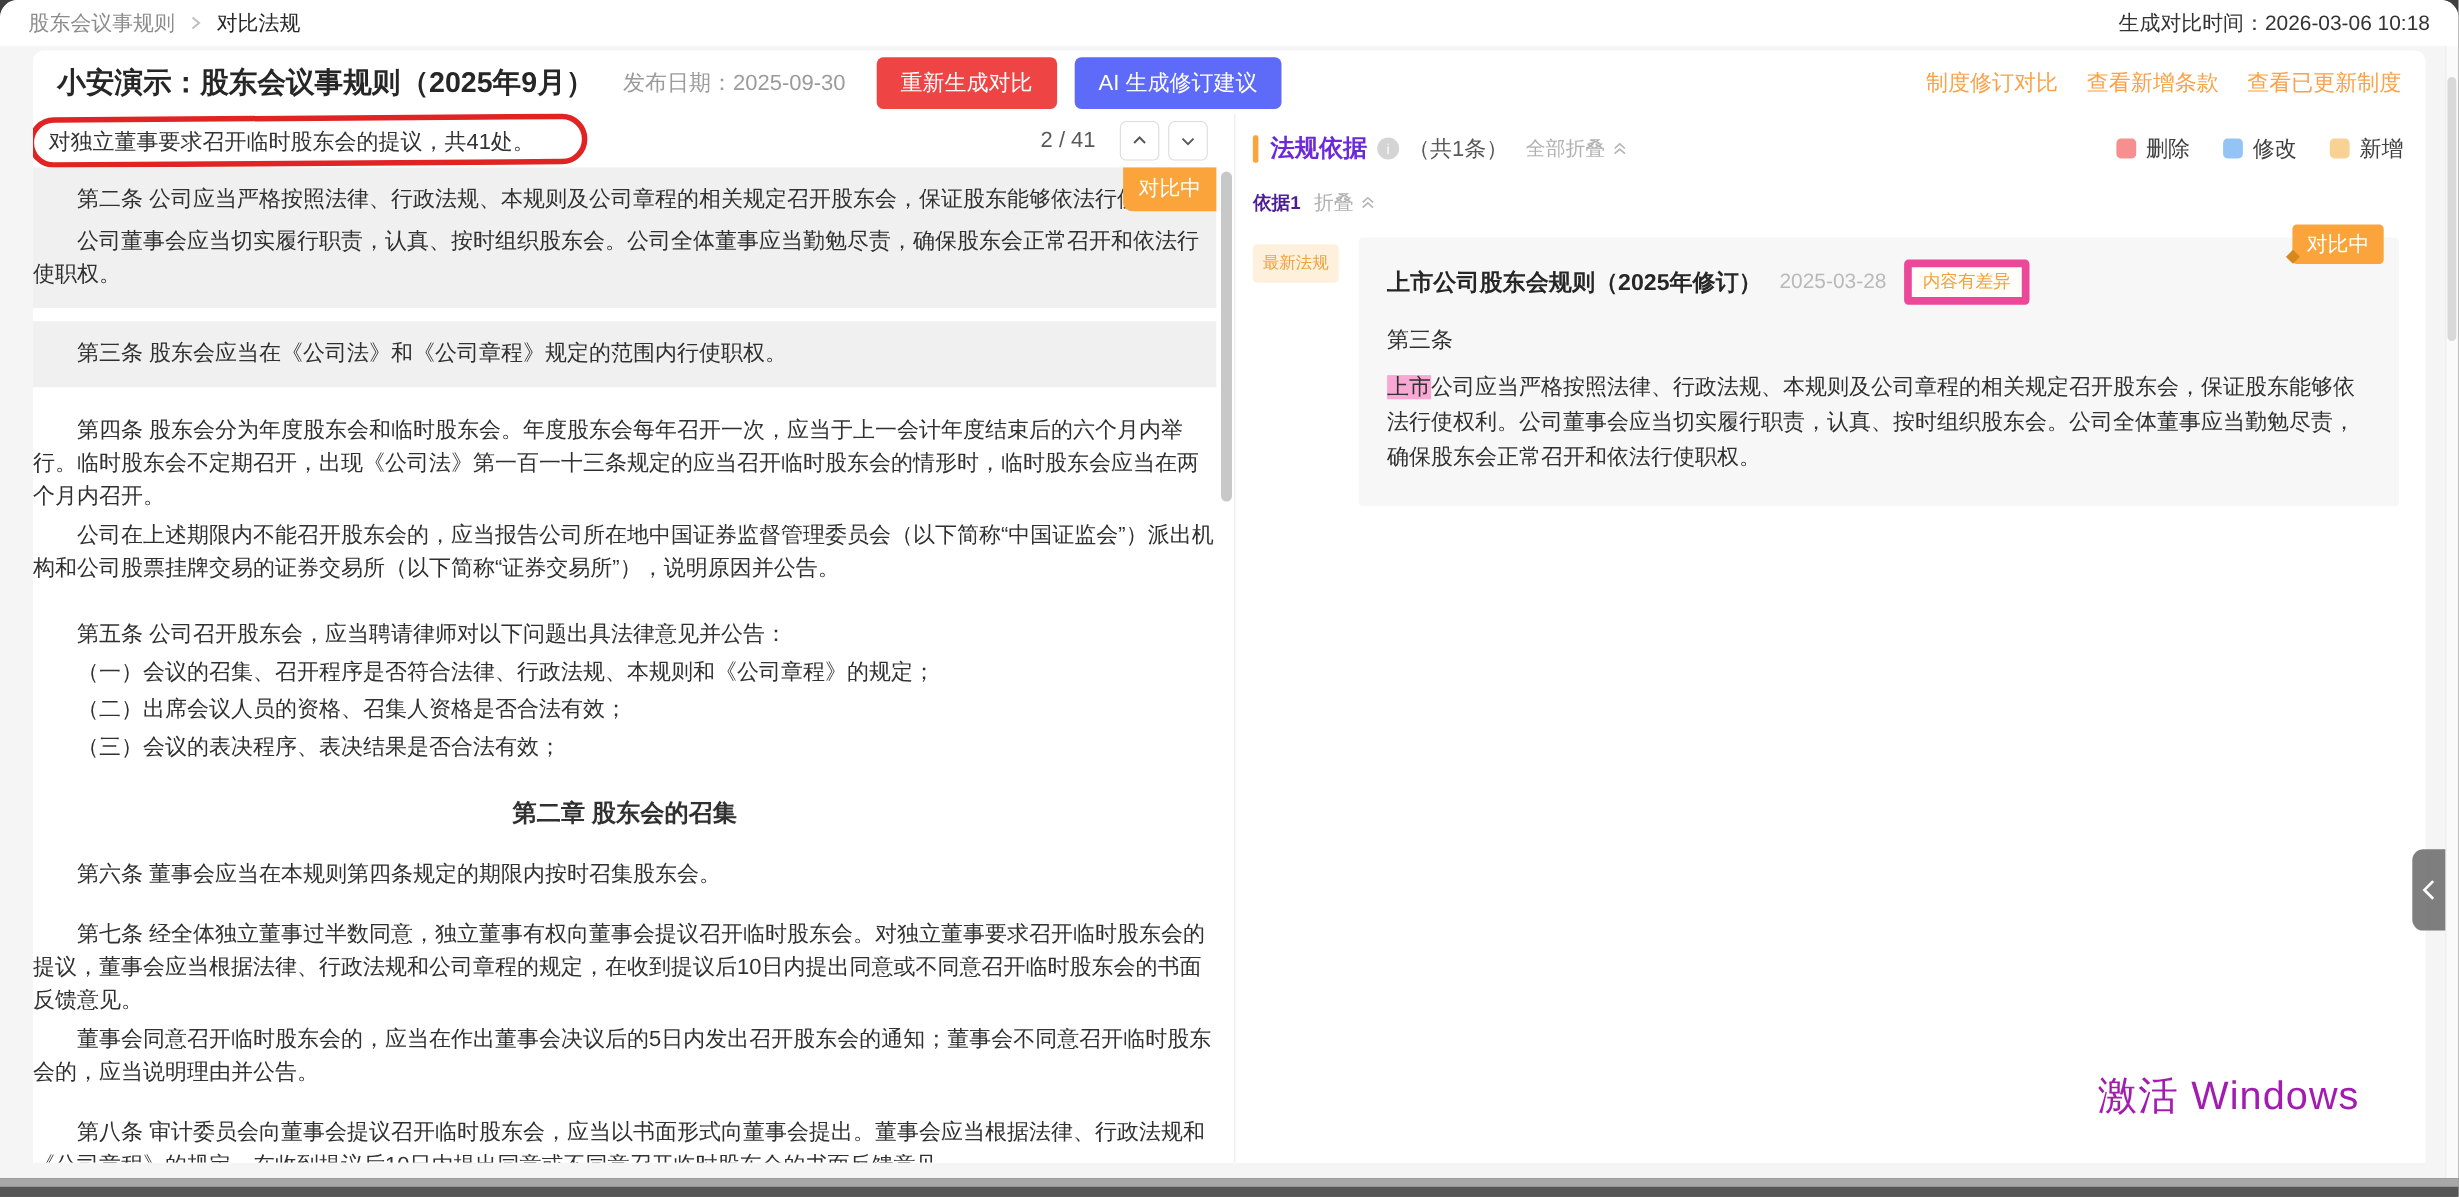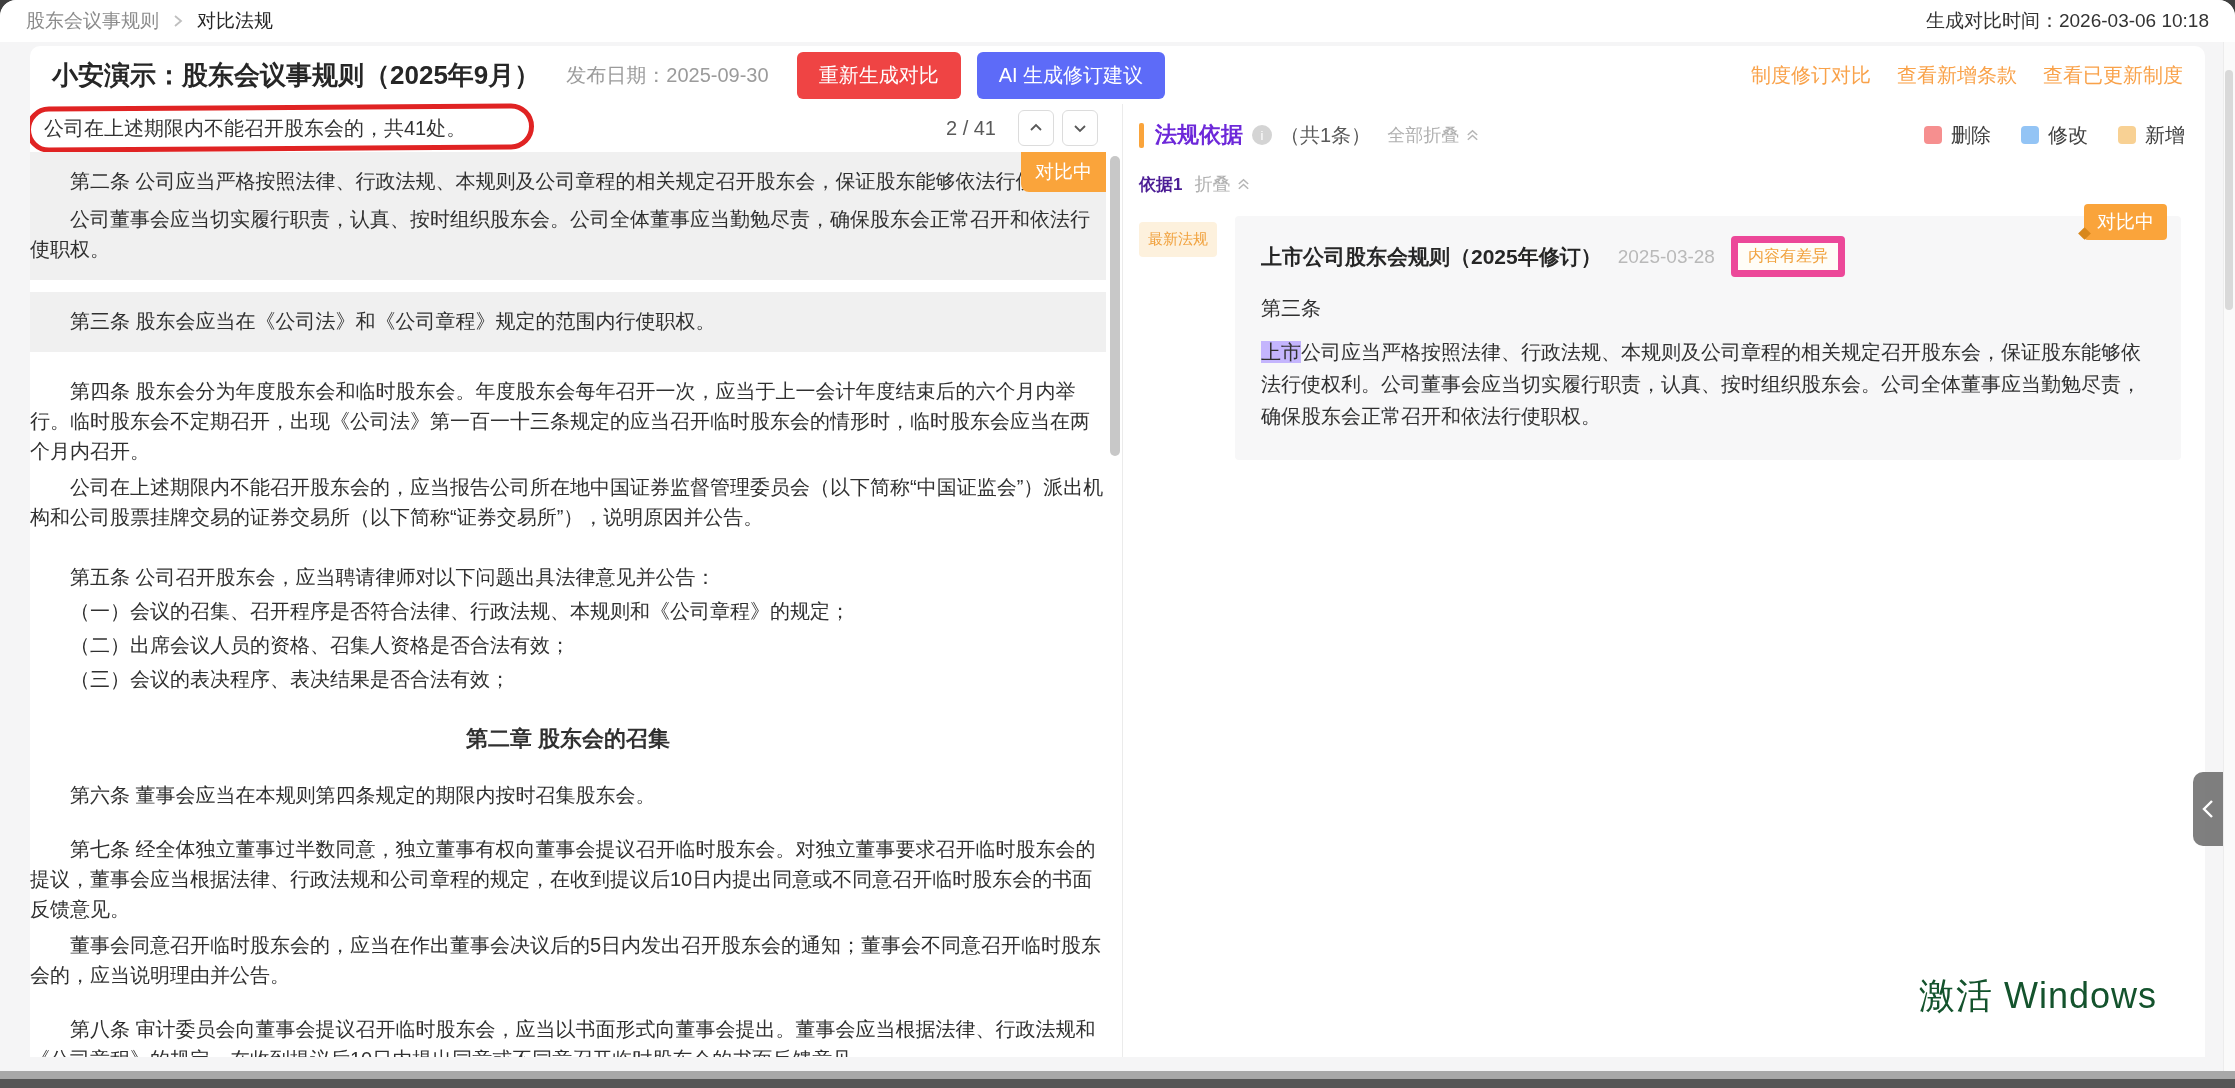--- a/index.html
+++ b/index.html
@@ -181,7 +181,7 @@
     <div class="left-panel">
 
       <div class="match-row">
-        <span class="match-note">公司在上述期限内不能召开股东会的，共41处。</span>
+        <span class="match-note">对独立董事要求召开临时股东会的提议，共41处。</span>
         <span class="red-ellipse"></span>
         <span class="match-spacer"></span>
         <span class="page-indicator">2 / 41</span>

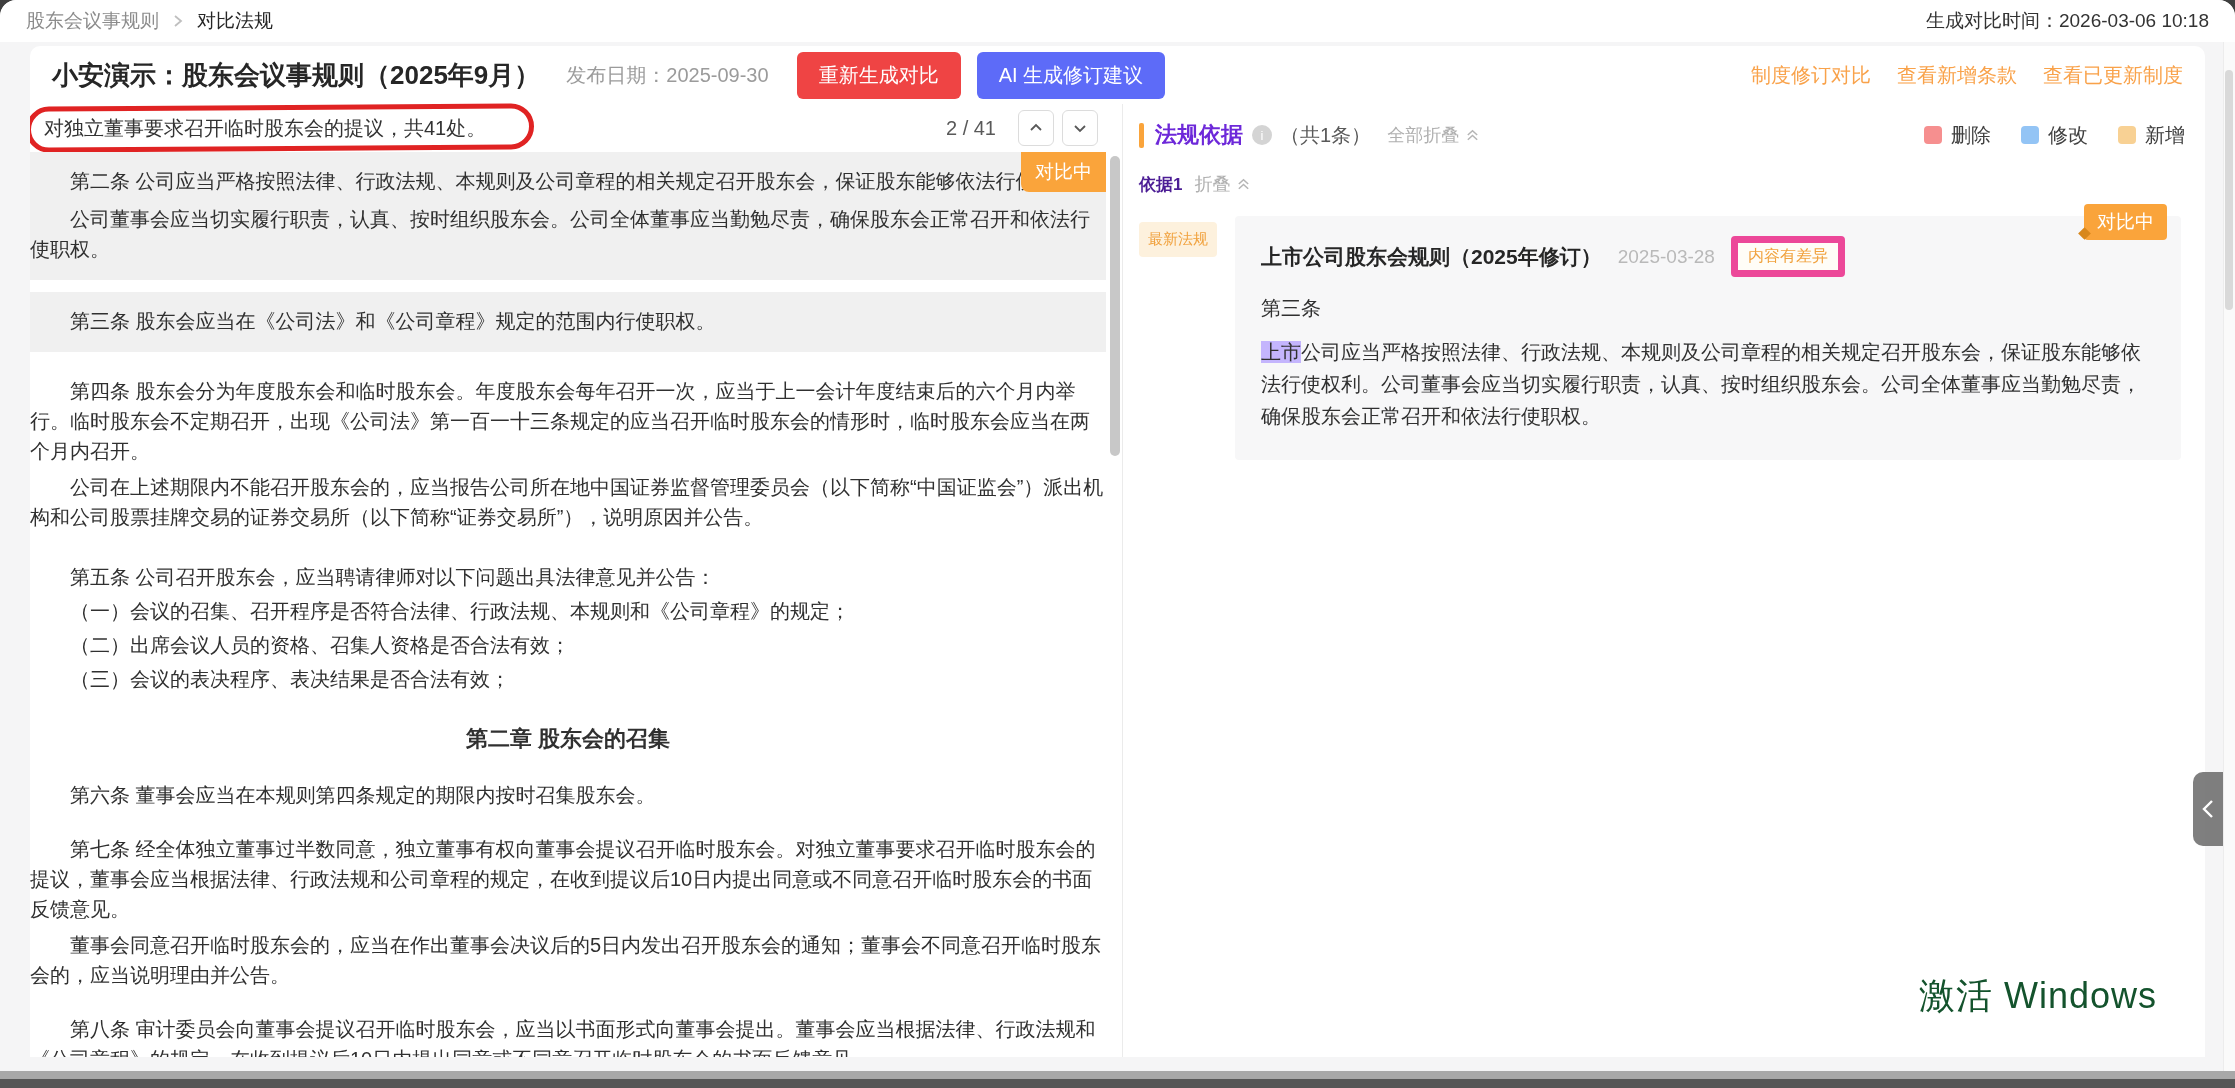--- a/index.html
+++ b/index.html
@@ -127,7 +127,7 @@
     padding:3px 10px; border-radius:4px; }
   .law-article { margin-top:18px; font-size:20px; color:#303030; }
   .law-text { margin-top:14px; font-size:20px; line-height:32px; color:#303030; }
-  .hl-add { background:#c4b5fd; }
+  .hl-add { background:#f9a8d4; }
 
   .watermark { position:absolute; right:48px; bottom:36px; color:#14532d; text-align:left; }
   .wm-line1 { font-size:36px; font-weight:300; letter-spacing:1px; }

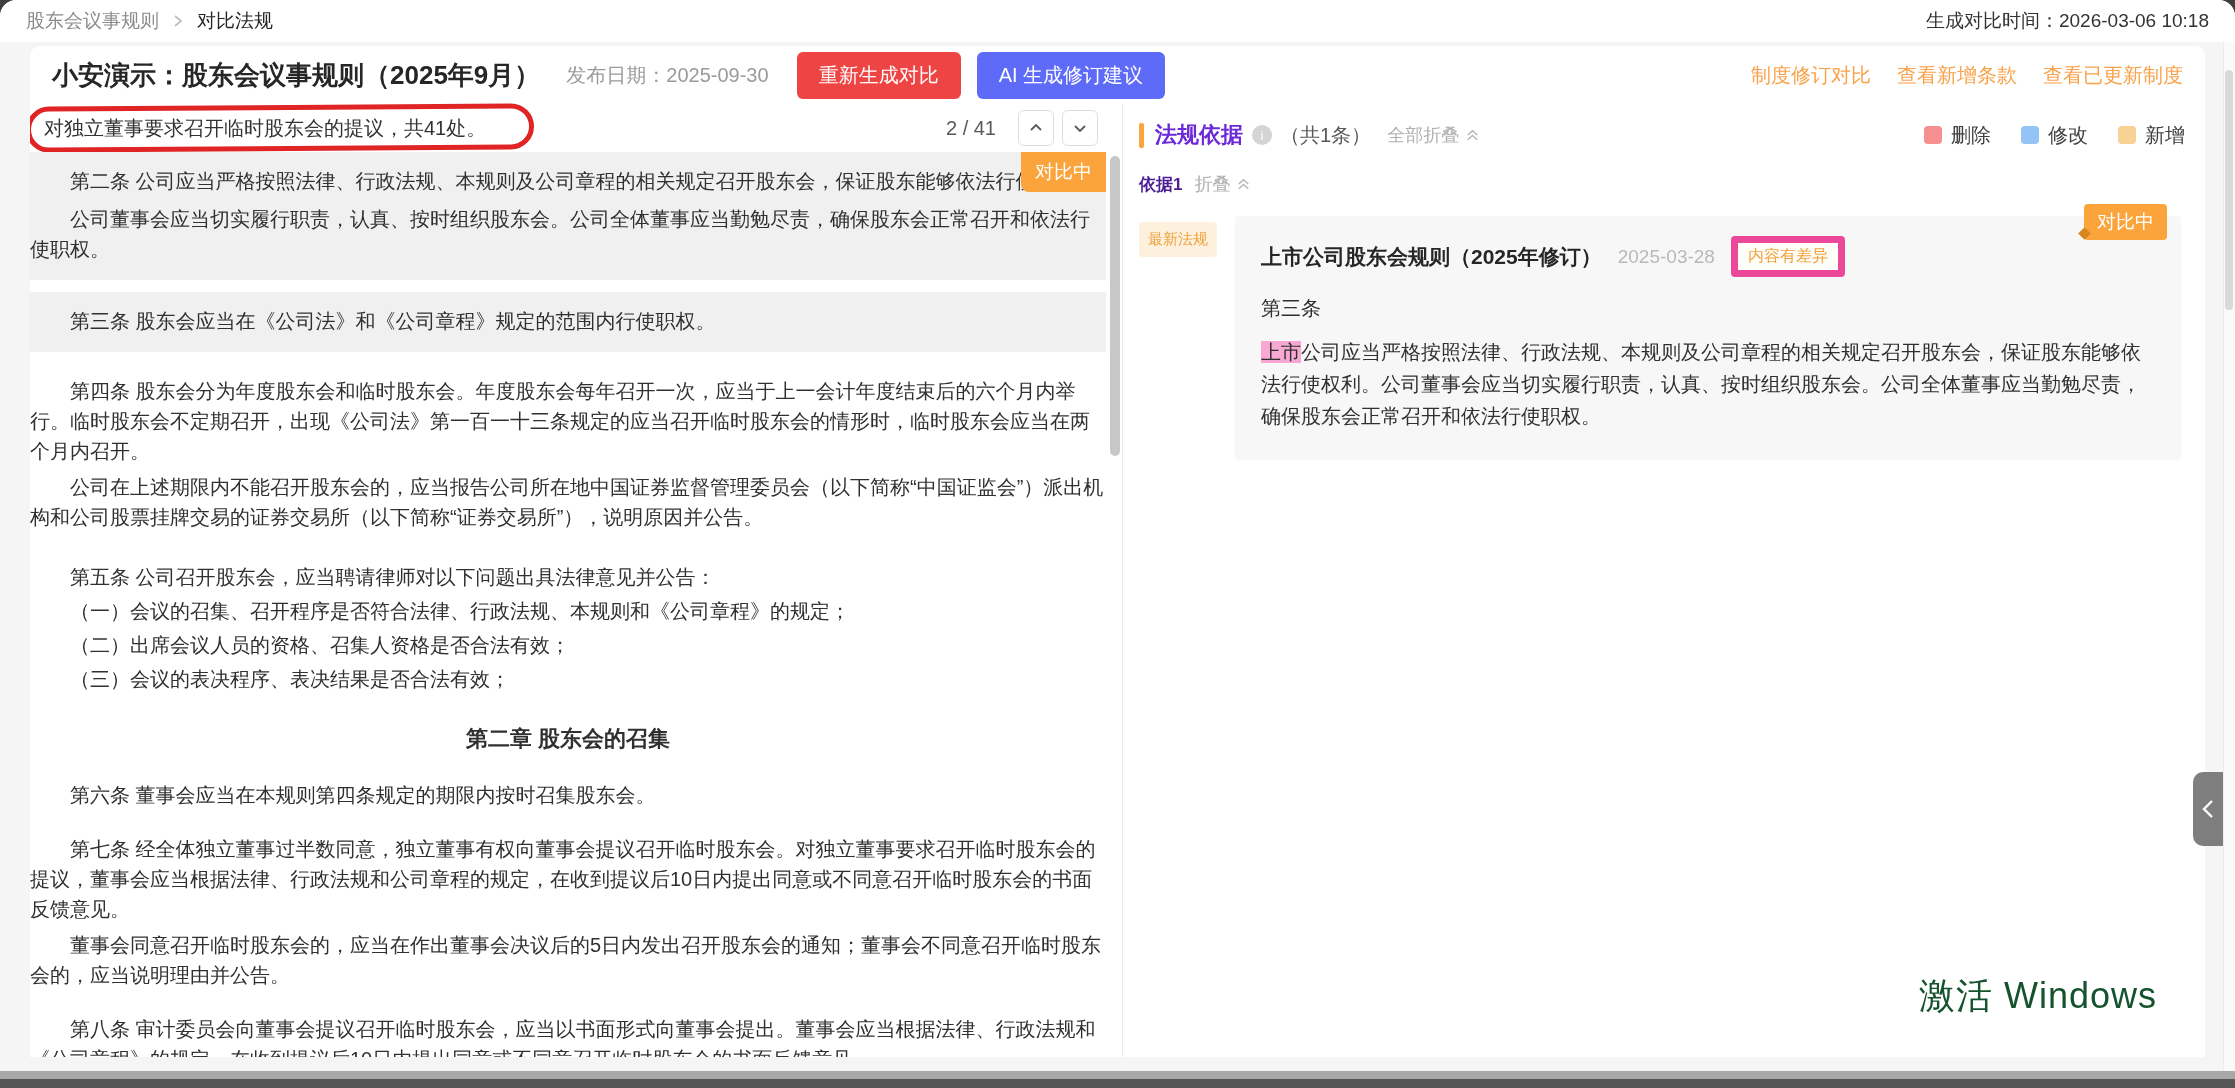--- a/index.html
+++ b/index.html
@@ -129,7 +129,7 @@
   .law-text { margin-top:14px; font-size:20px; line-height:32px; color:#303030; }
   .hl-add { background:#f9a8d4; }
 
-  .watermark { position:absolute; right:48px; bottom:36px; color:#14532d; text-align:left; }
+  .watermark { position:absolute; right:60px; bottom:36px; color:#a21caf; text-align:left; }
   .wm-line1 { font-size:36px; font-weight:300; letter-spacing:1px; }
   .wm-line2 { font-size:25px; margin-top:8px; }
 

